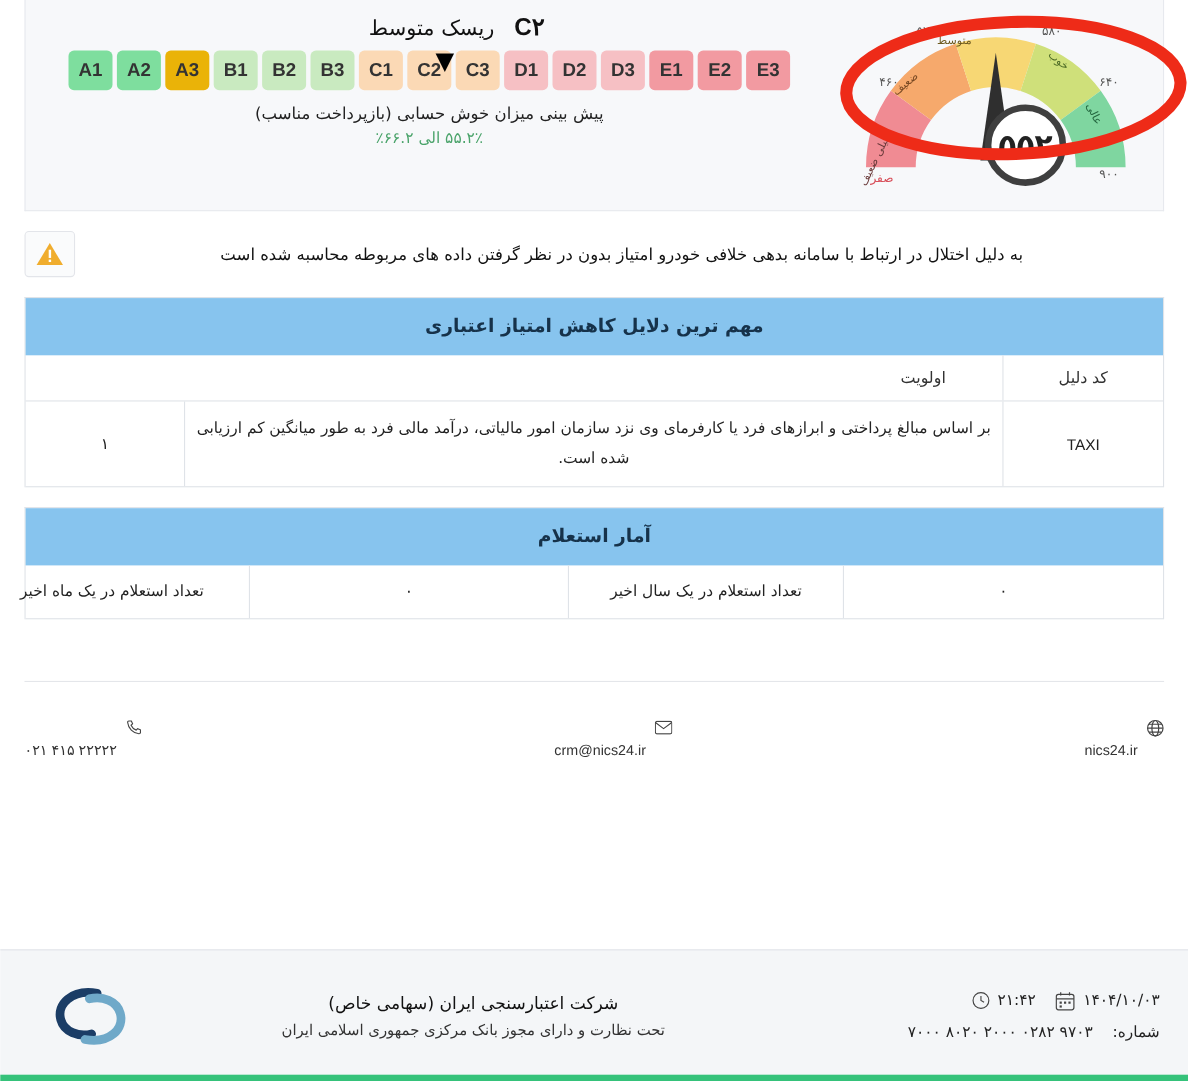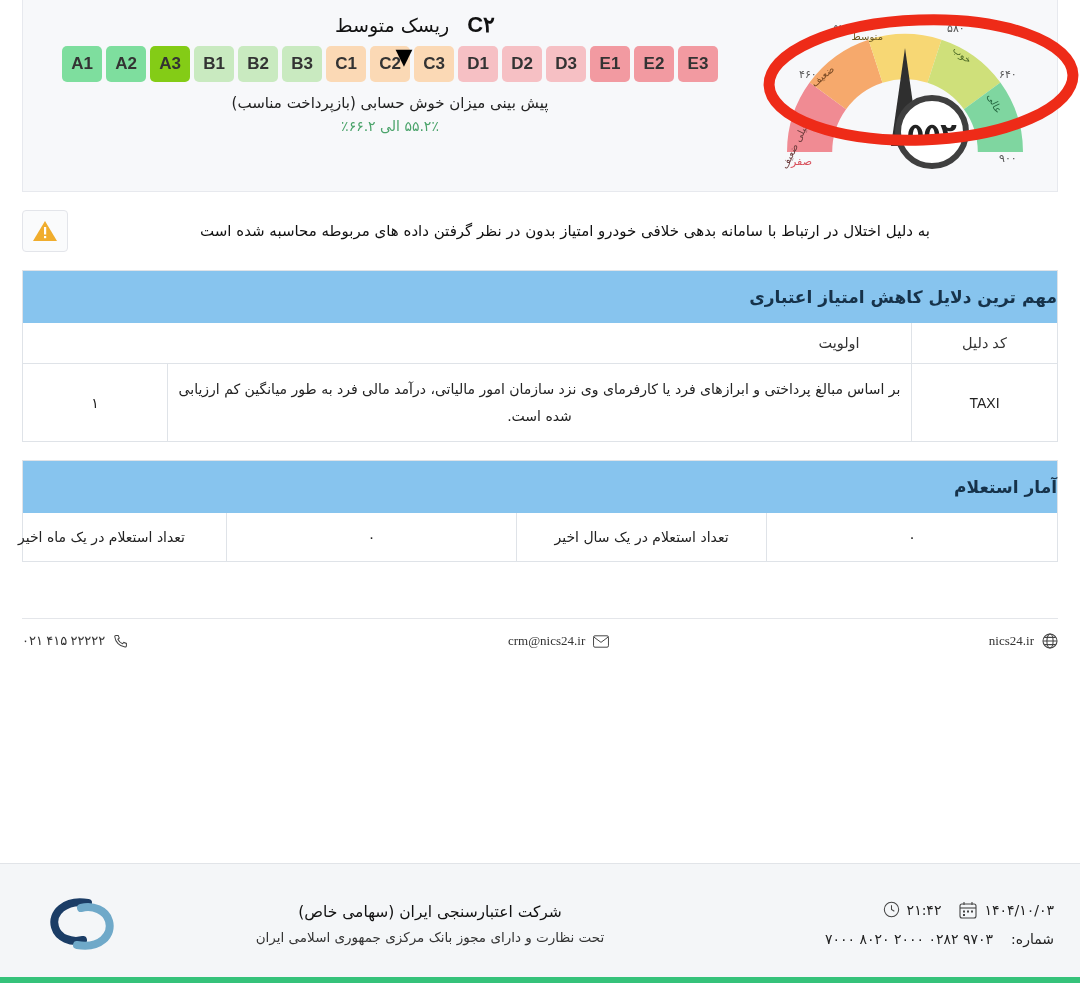--- a/index.html
+++ b/index.html
@@ -296,7 +296,7 @@
         <div class="grade" style="background:#c9eac0">B3</div>
         <div class="grade" style="background:#c9eac0">B2</div>
         <div class="grade" style="background:#c9eac0">B1</div>
-        <div class="grade" style="background:#84cc16">A3</div>
+        <div class="grade" style="background:#eab308">A3</div>
         <div class="grade" style="background:#7ede9e">A2</div>
         <div class="grade" style="background:#7ede9e">A1</div>
       </div>

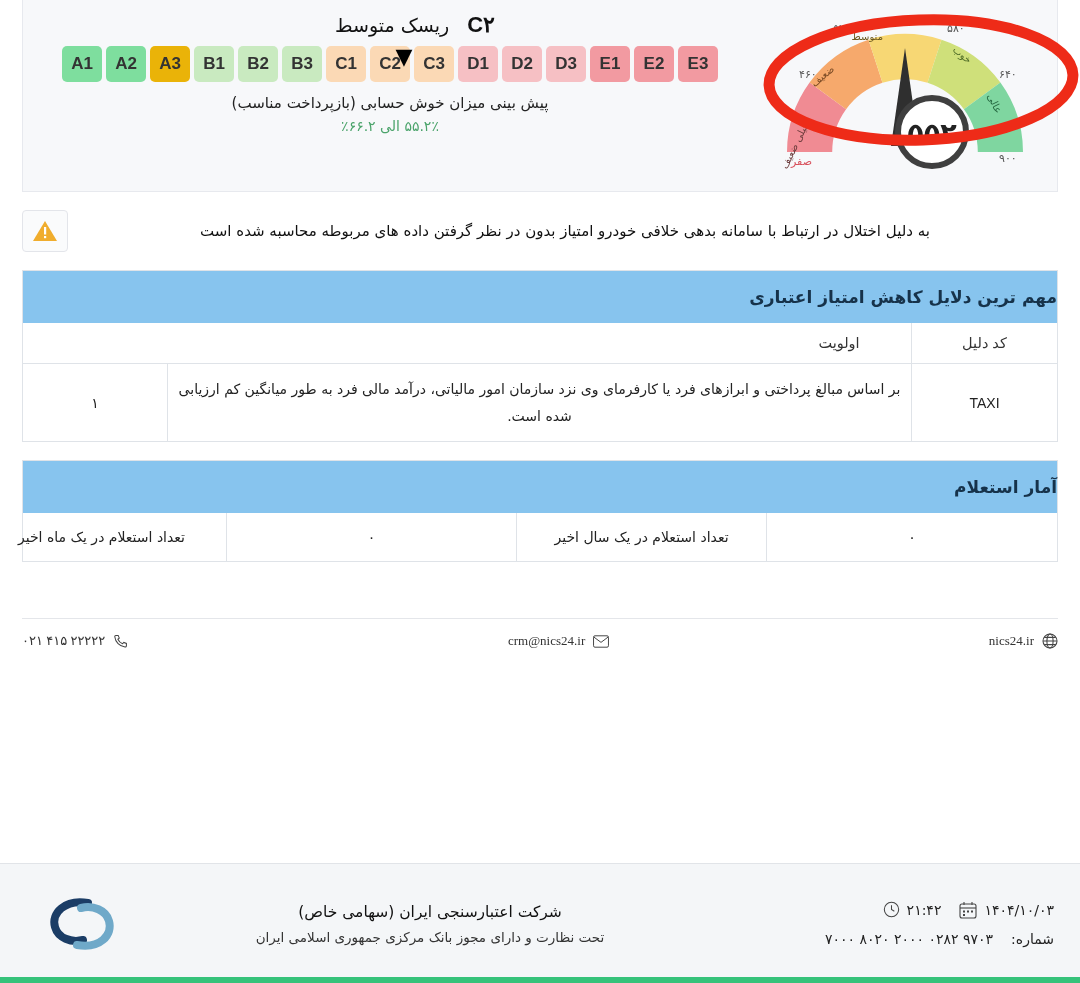--- a/index.html
+++ b/index.html
@@ -152,7 +152,7 @@
   }
   .tbl-head {
     background: #87c4ee;
-    text-align: right;
+    text-align: center;
     font-size: 17px;
     font-weight: bold;
     color: #16324a;

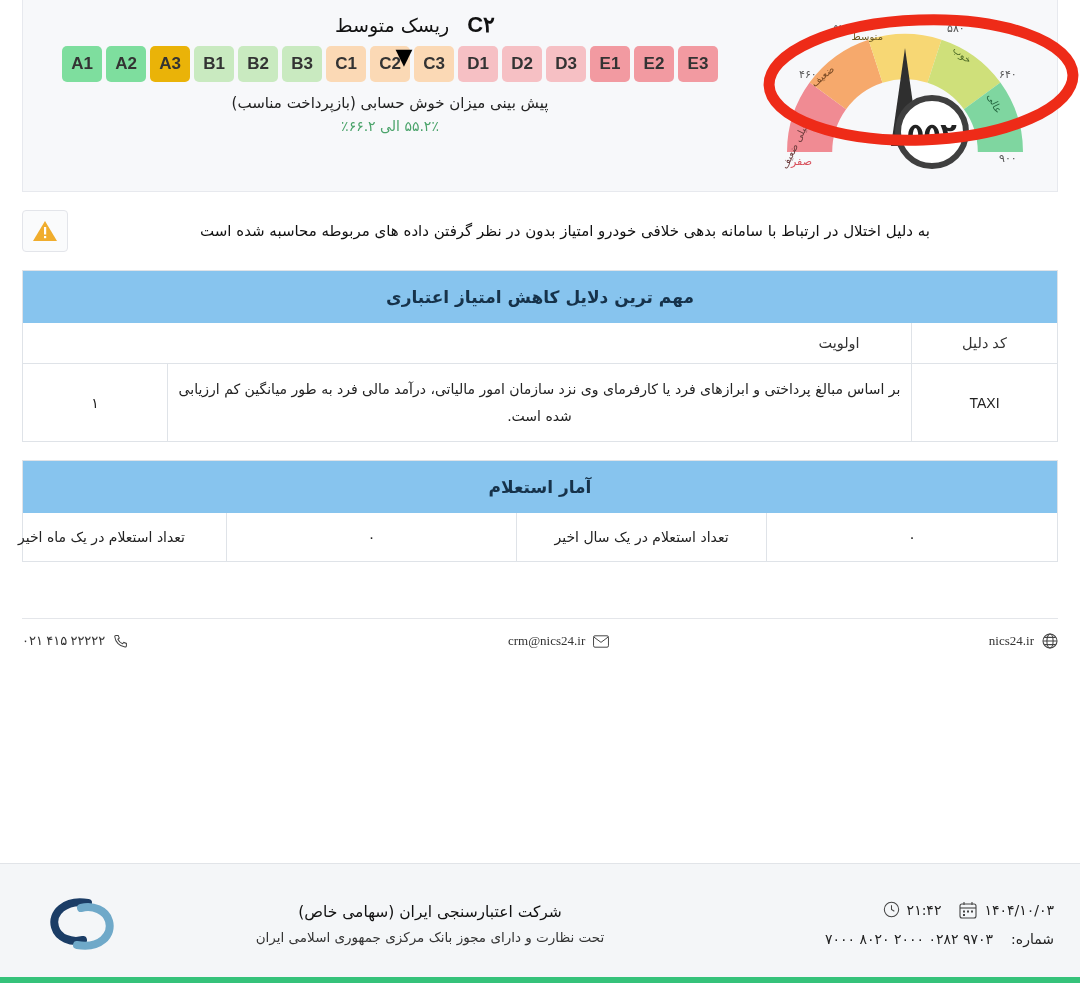--- a/index.html
+++ b/index.html
@@ -203,7 +203,7 @@
     color: #333;
   }
   .f-item { display: flex; flex-direction: row; align-items: center; gap: 8px; }
-  .f-item span.txt { direction: ltr; font-family: Liberation Serif, serif; }
+  .f-item span.txt { direction: ltr; font-family: Liberation Sans, sans-serif; margin-top: 40px; }
   .page-num {
     margin-top: 12px;
     text-align: center;

